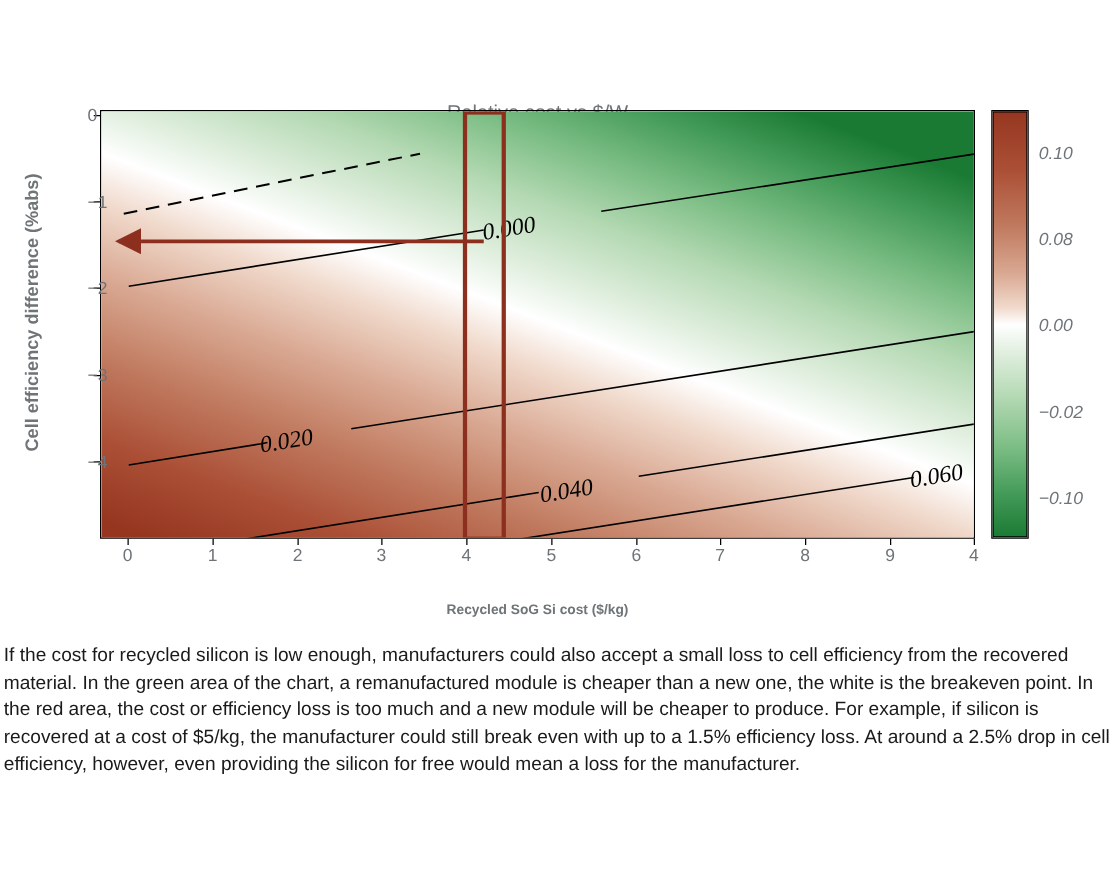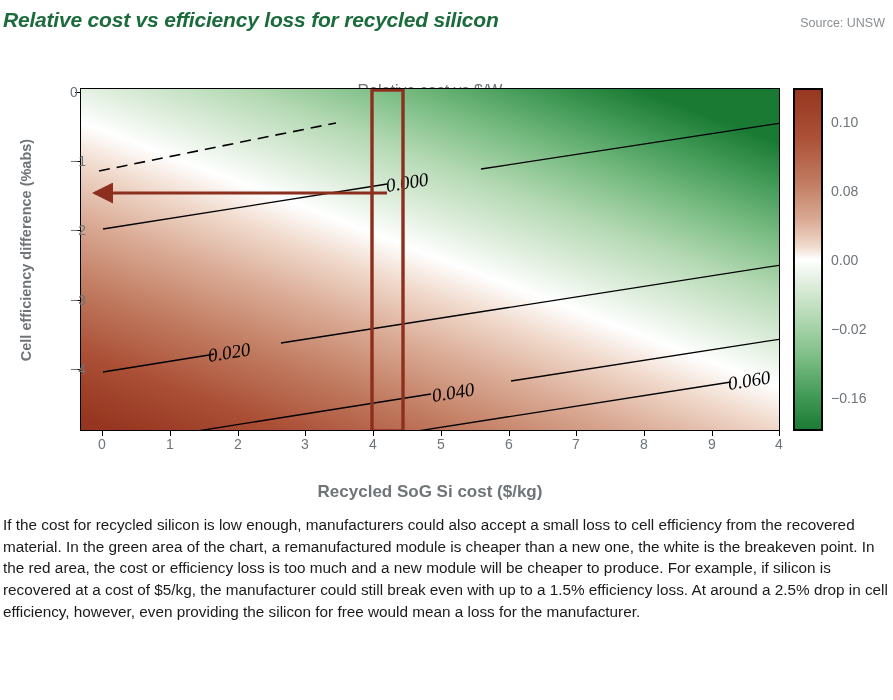--- a/index.html
+++ b/index.html
@@ -187,10 +187,6 @@
 
 <div id="page">
 
-  <div id="header">
-    <div id="headline">Relative cost vs efficiency loss for recycled silicon</div>
-    <div id="source">Source: UNSW</div>
-  </div>
 
   <div id="figure">
 

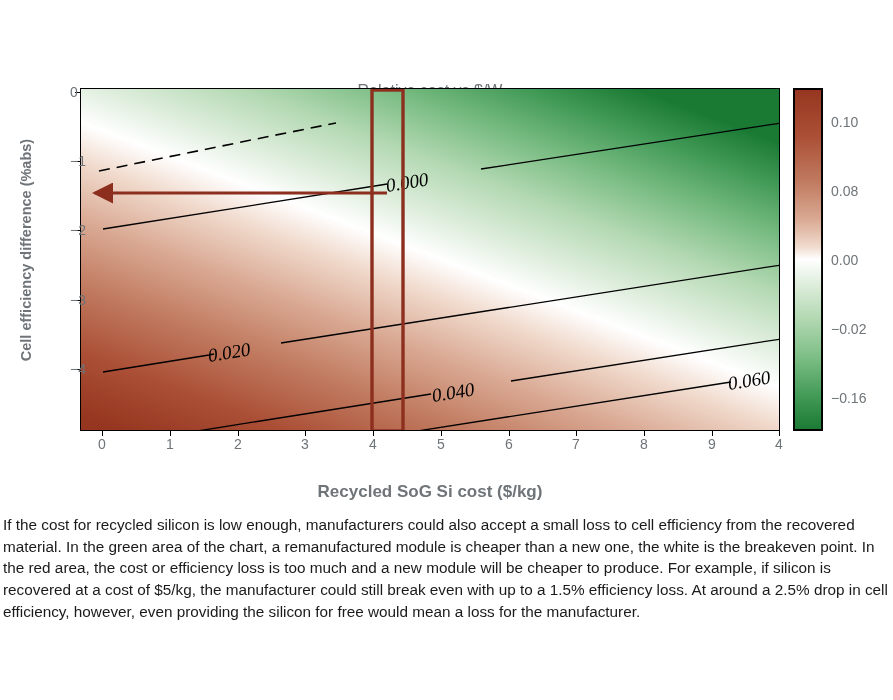--- a/index.html
+++ b/index.html
@@ -162,6 +162,7 @@
     color: #6e7478;
     transform: translateY(-50%);
     white-space: nowrap;
+    font-style: italic;
   }
 
   

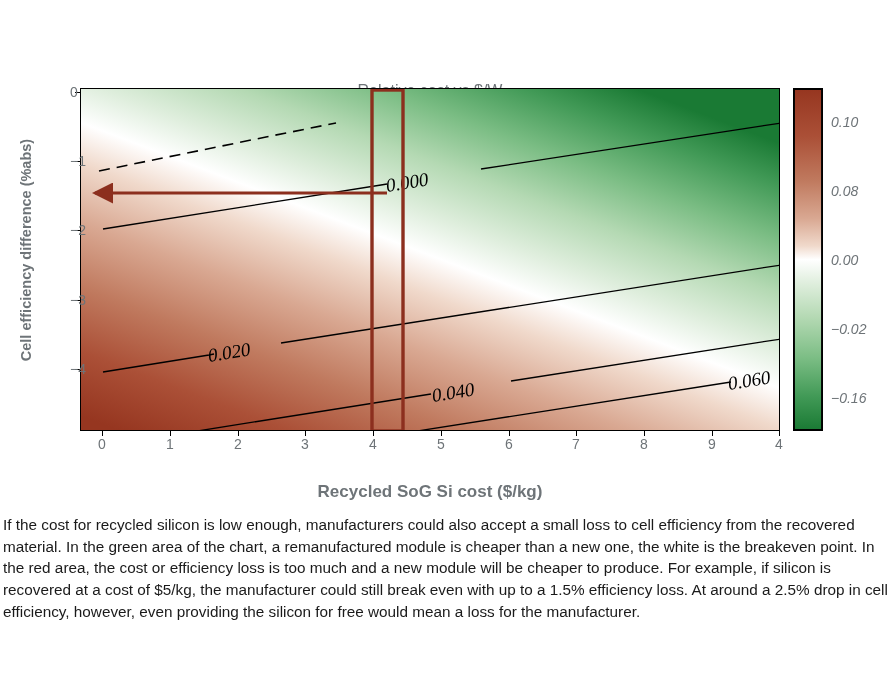--- a/index.html
+++ b/index.html
@@ -322,7 +322,7 @@
       <div class="cbtick" style="top:103px">0.08</div>
       <div class="cbtick" style="top:172px">0.00</div>
       <div class="cbtick" style="top:241px">−0.02</div>
-      <div class="cbtick" style="top:310px">−0.16</div>
+      <div class="cbtick" style="top:310px">−0.10</div>
     </div>
 
   </div>

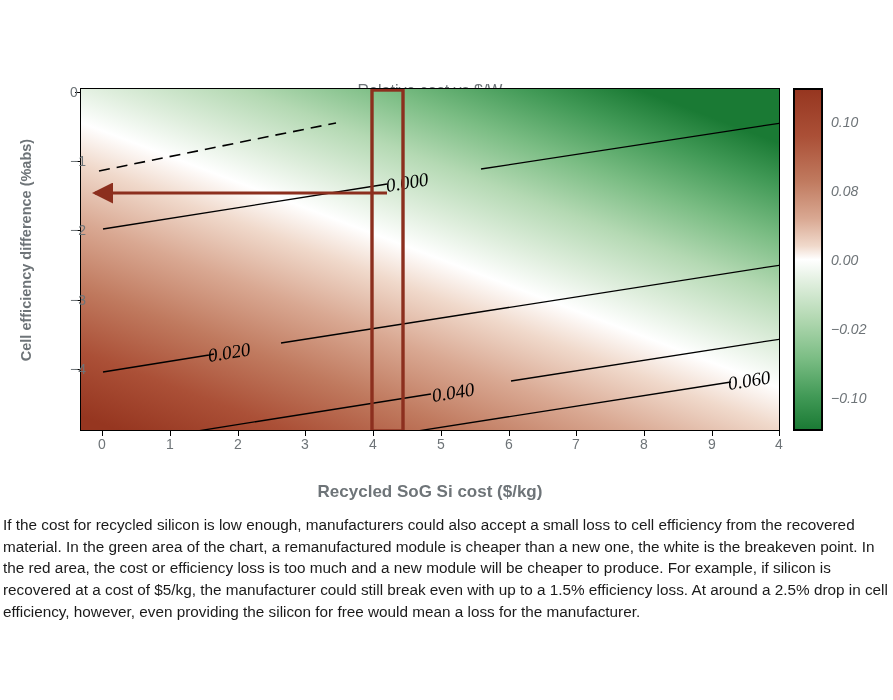--- a/index.html
+++ b/index.html
@@ -85,7 +85,7 @@
     top: 440px;
     width: 700px;
     text-align: center;
-    font-size: 17px;
+    font-size: 11px;
     font-weight: bold;
     color: #6e7478;
     white-space: nowrap;

